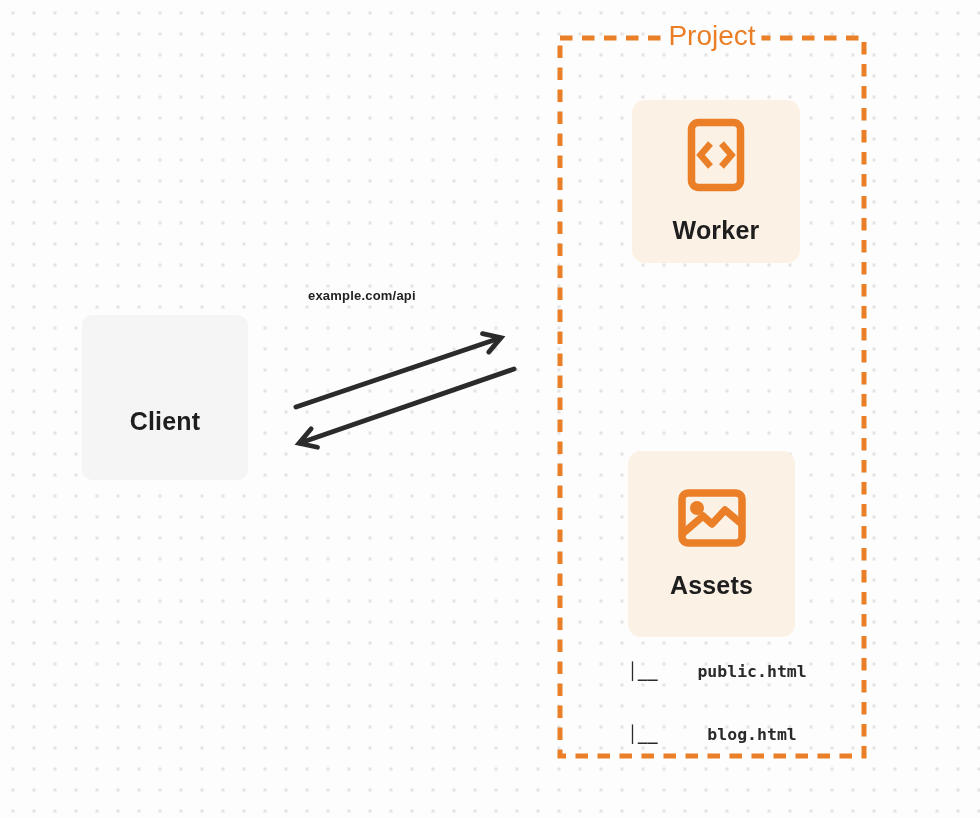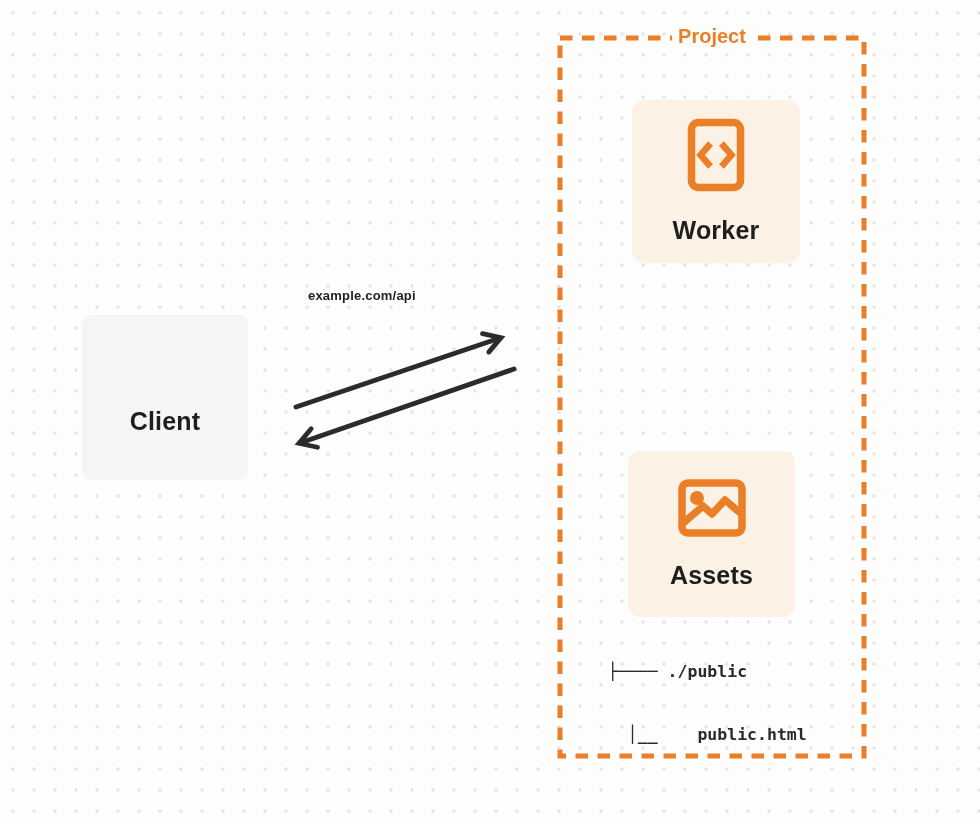--- a/index.html
+++ b/index.html
@@ -38,7 +38,7 @@
 
   .project-label {
     position:absolute; left:712px; top:21px; transform:translateX(-50%);
-    font-size:20px; font-weight:700; color:#EA7F28;
+    font-size:28px; font-weight:400; color:#EA7F28;
     background:#FDFDFD; padding:0 6px; line-height:30px; white-space:nowrap;
   }
 

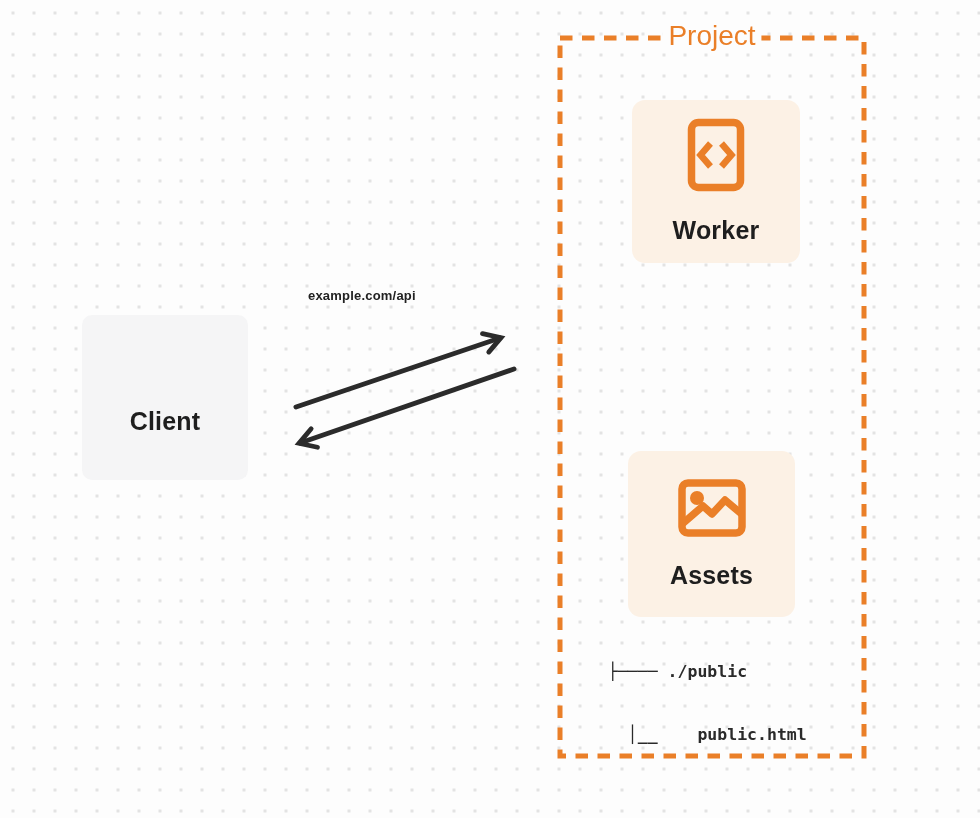--- a/index.html
+++ b/index.html
@@ -26,7 +26,7 @@
     background:#FCF1E5; border-radius:13px;
   }
   .worker-card { left:632px; top:100px; width:168px; height:163px; }
-  .assets-card { left:628px; top:451px; width:167px; height:166px; }
+  .assets-card { left:628px; top:451px; width:167px; height:186px; }
 
   .node-label { font-size:25px; font-weight:700; color:#1E1E1E; letter-spacing:0.2px; }
 

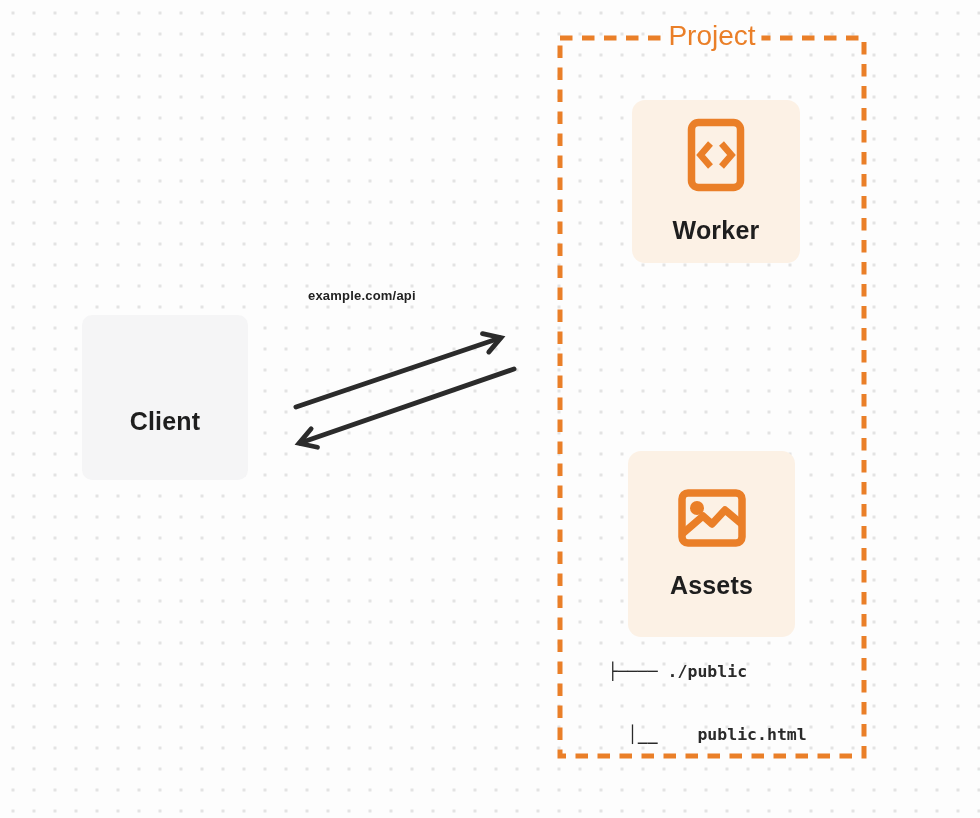--- a/index.html
+++ b/index.html
@@ -103,7 +103,6 @@
   </div>
 
   <div class="file-tree">
-    <div>├──── ./public</div>
     <div>  │__    public.html</div>
     
   </div>

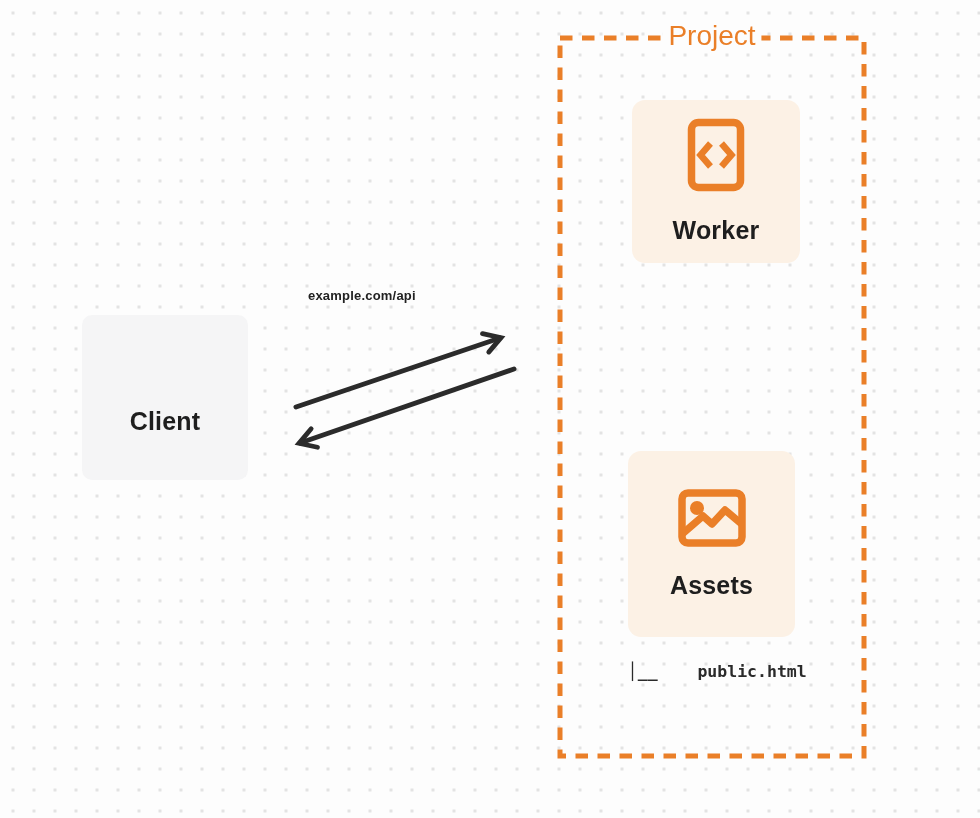--- a/index.html
+++ b/index.html
@@ -104,6 +104,7 @@
 
   <div class="file-tree">
     <div>  │__    public.html</div>
+    <div>  │__     blog.html</div>
     
   </div>
 

